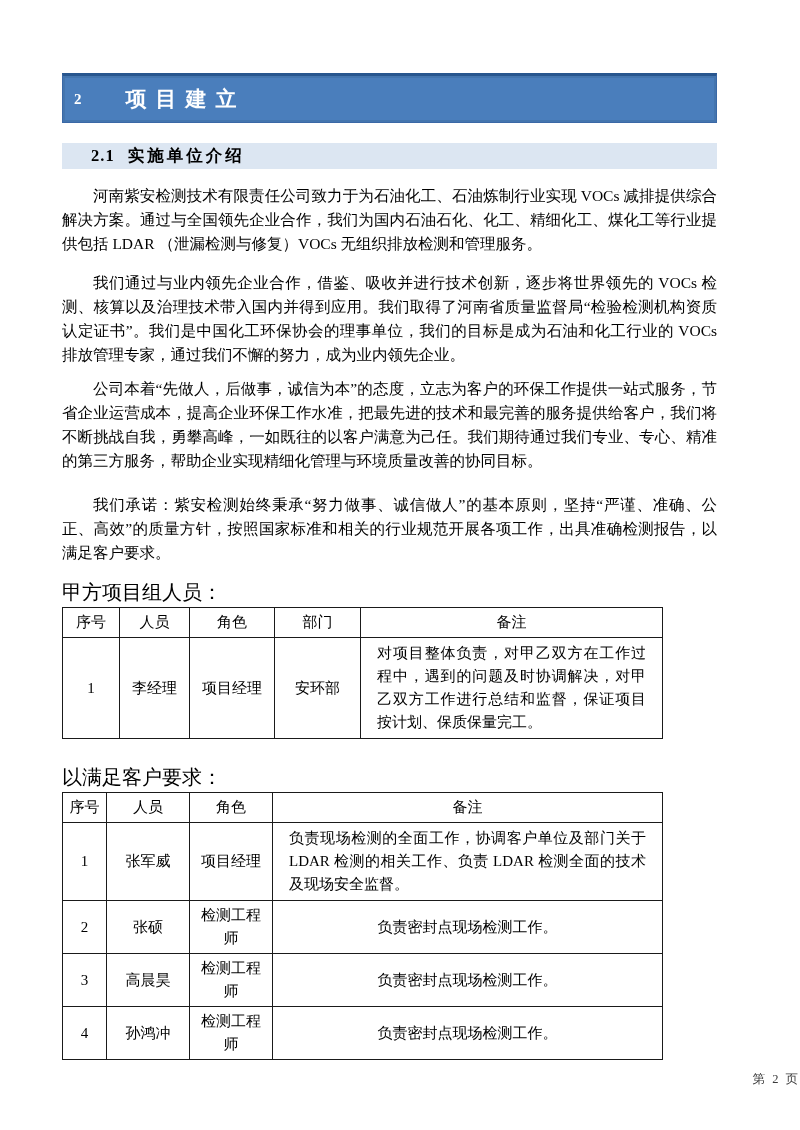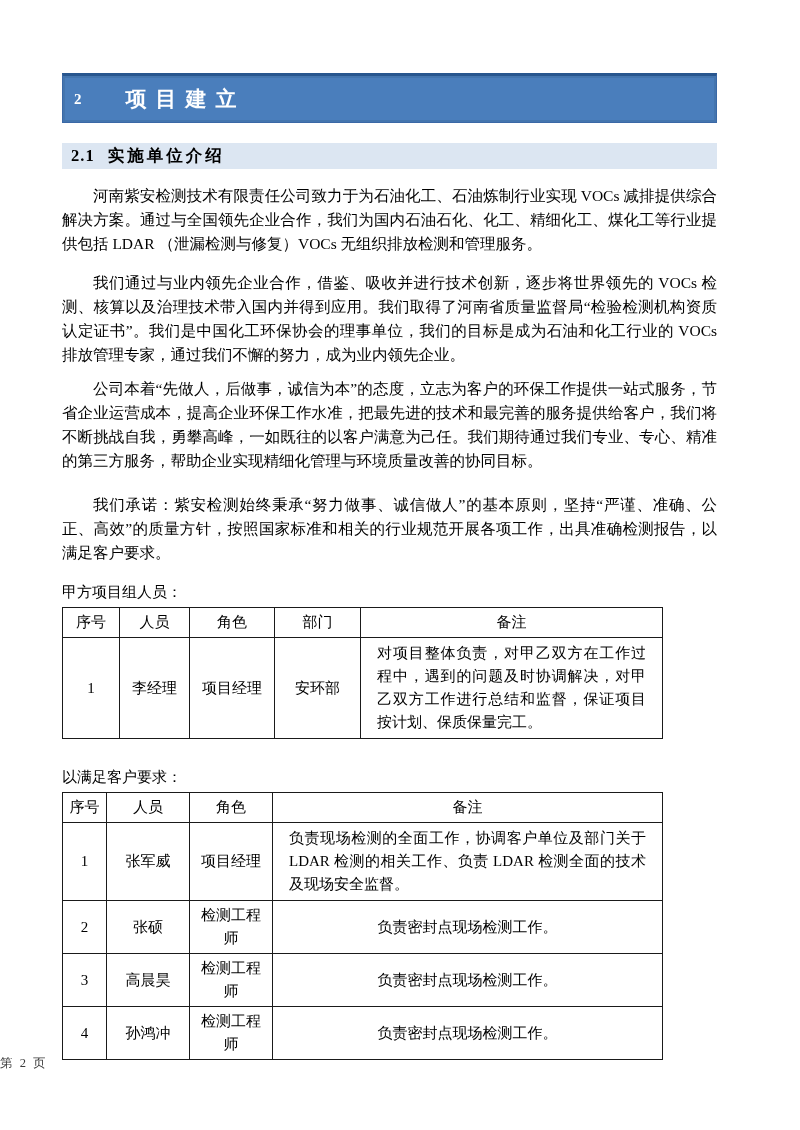--- a/index.html
+++ b/index.html
@@ -36,7 +36,7 @@
     font-weight: bold; font-size: 16.5px;
     padding-left: 9px;
   }
-  .section-num { letter-spacing: 1px; }
+  .section-num { letter-spacing: 1px; margin-left: 20px; }
   .section-title { margin-left: 13px; letter-spacing: 3px; white-space: nowrap; text-align: center; }
   .para {
     margin: 15px 83px 0 62px;

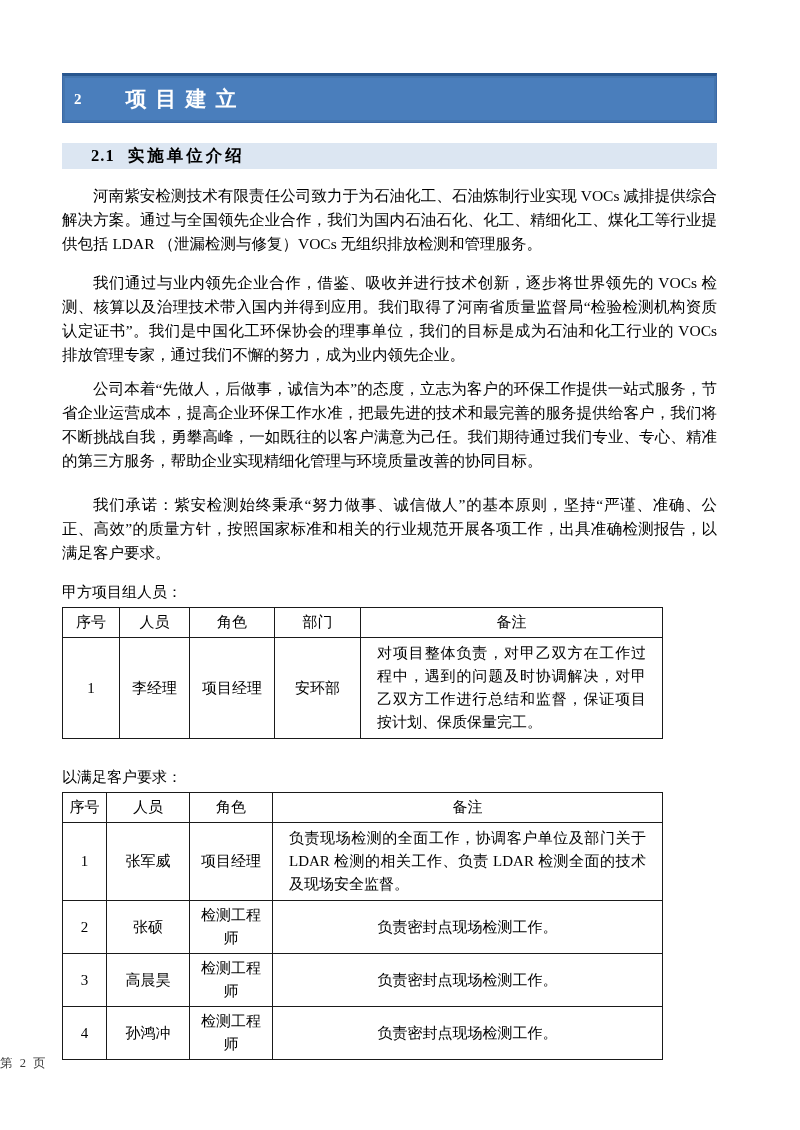--- a/index.html
+++ b/index.html
@@ -47,7 +47,7 @@
   .para.p4 { margin-top: 20px; }
   .table-label {
     margin: 17px 83px 0 62px;
-    font-size: 15px; line-height: 20px;
+    font-size: 20px; line-height: 20px;
   }
   .table-label.second { margin-top: 28px; }
   table.doc-table {

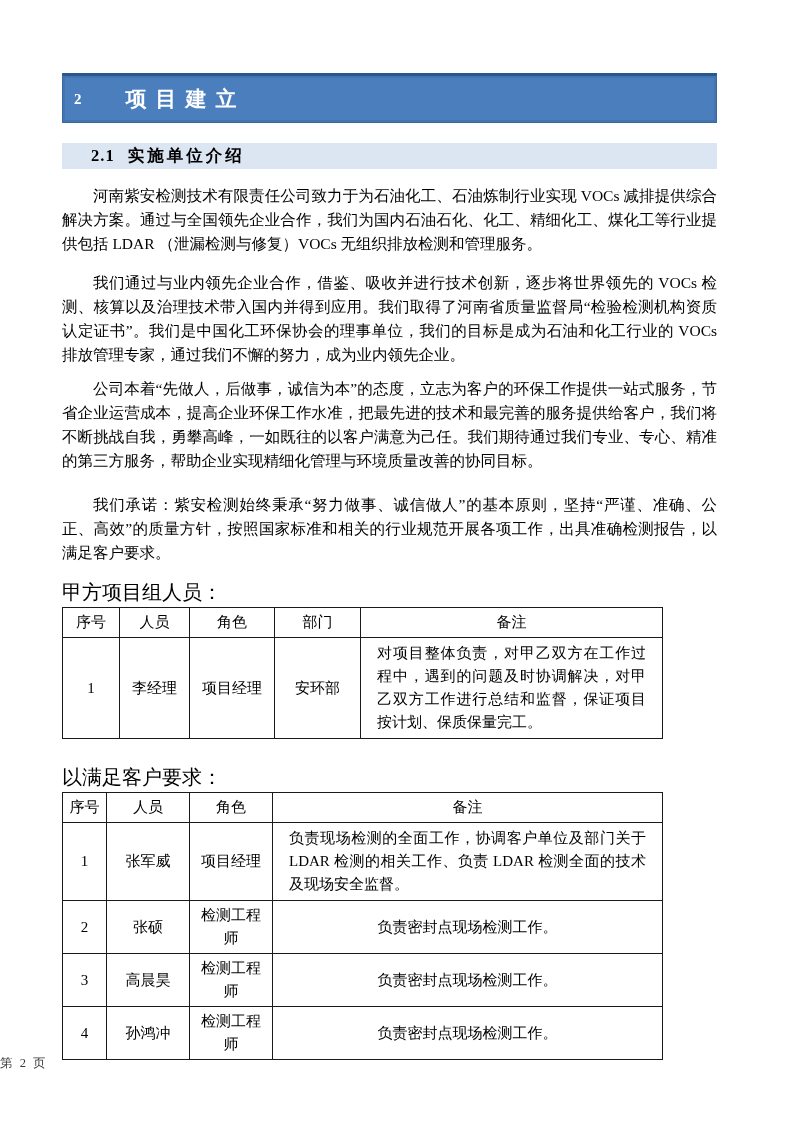--- a/index.html
+++ b/index.html
@@ -65,8 +65,8 @@
   table.doc-table tr.head td { height: 27px; }
   .party-b-table { margin-top: 7px; }
   .footer {
-    position: absolute; left: 0; right: 0; bottom: 58px;
-    text-align: left; font-size: 12.5px; color: #3a3a3a;
+    position: absolute; left: 0; right: 0; bottom: 42px;
+    text-align: right; font-size: 12.5px; color: #3a3a3a;
     letter-spacing: 2px;
     margin-top: 16px;
   }

